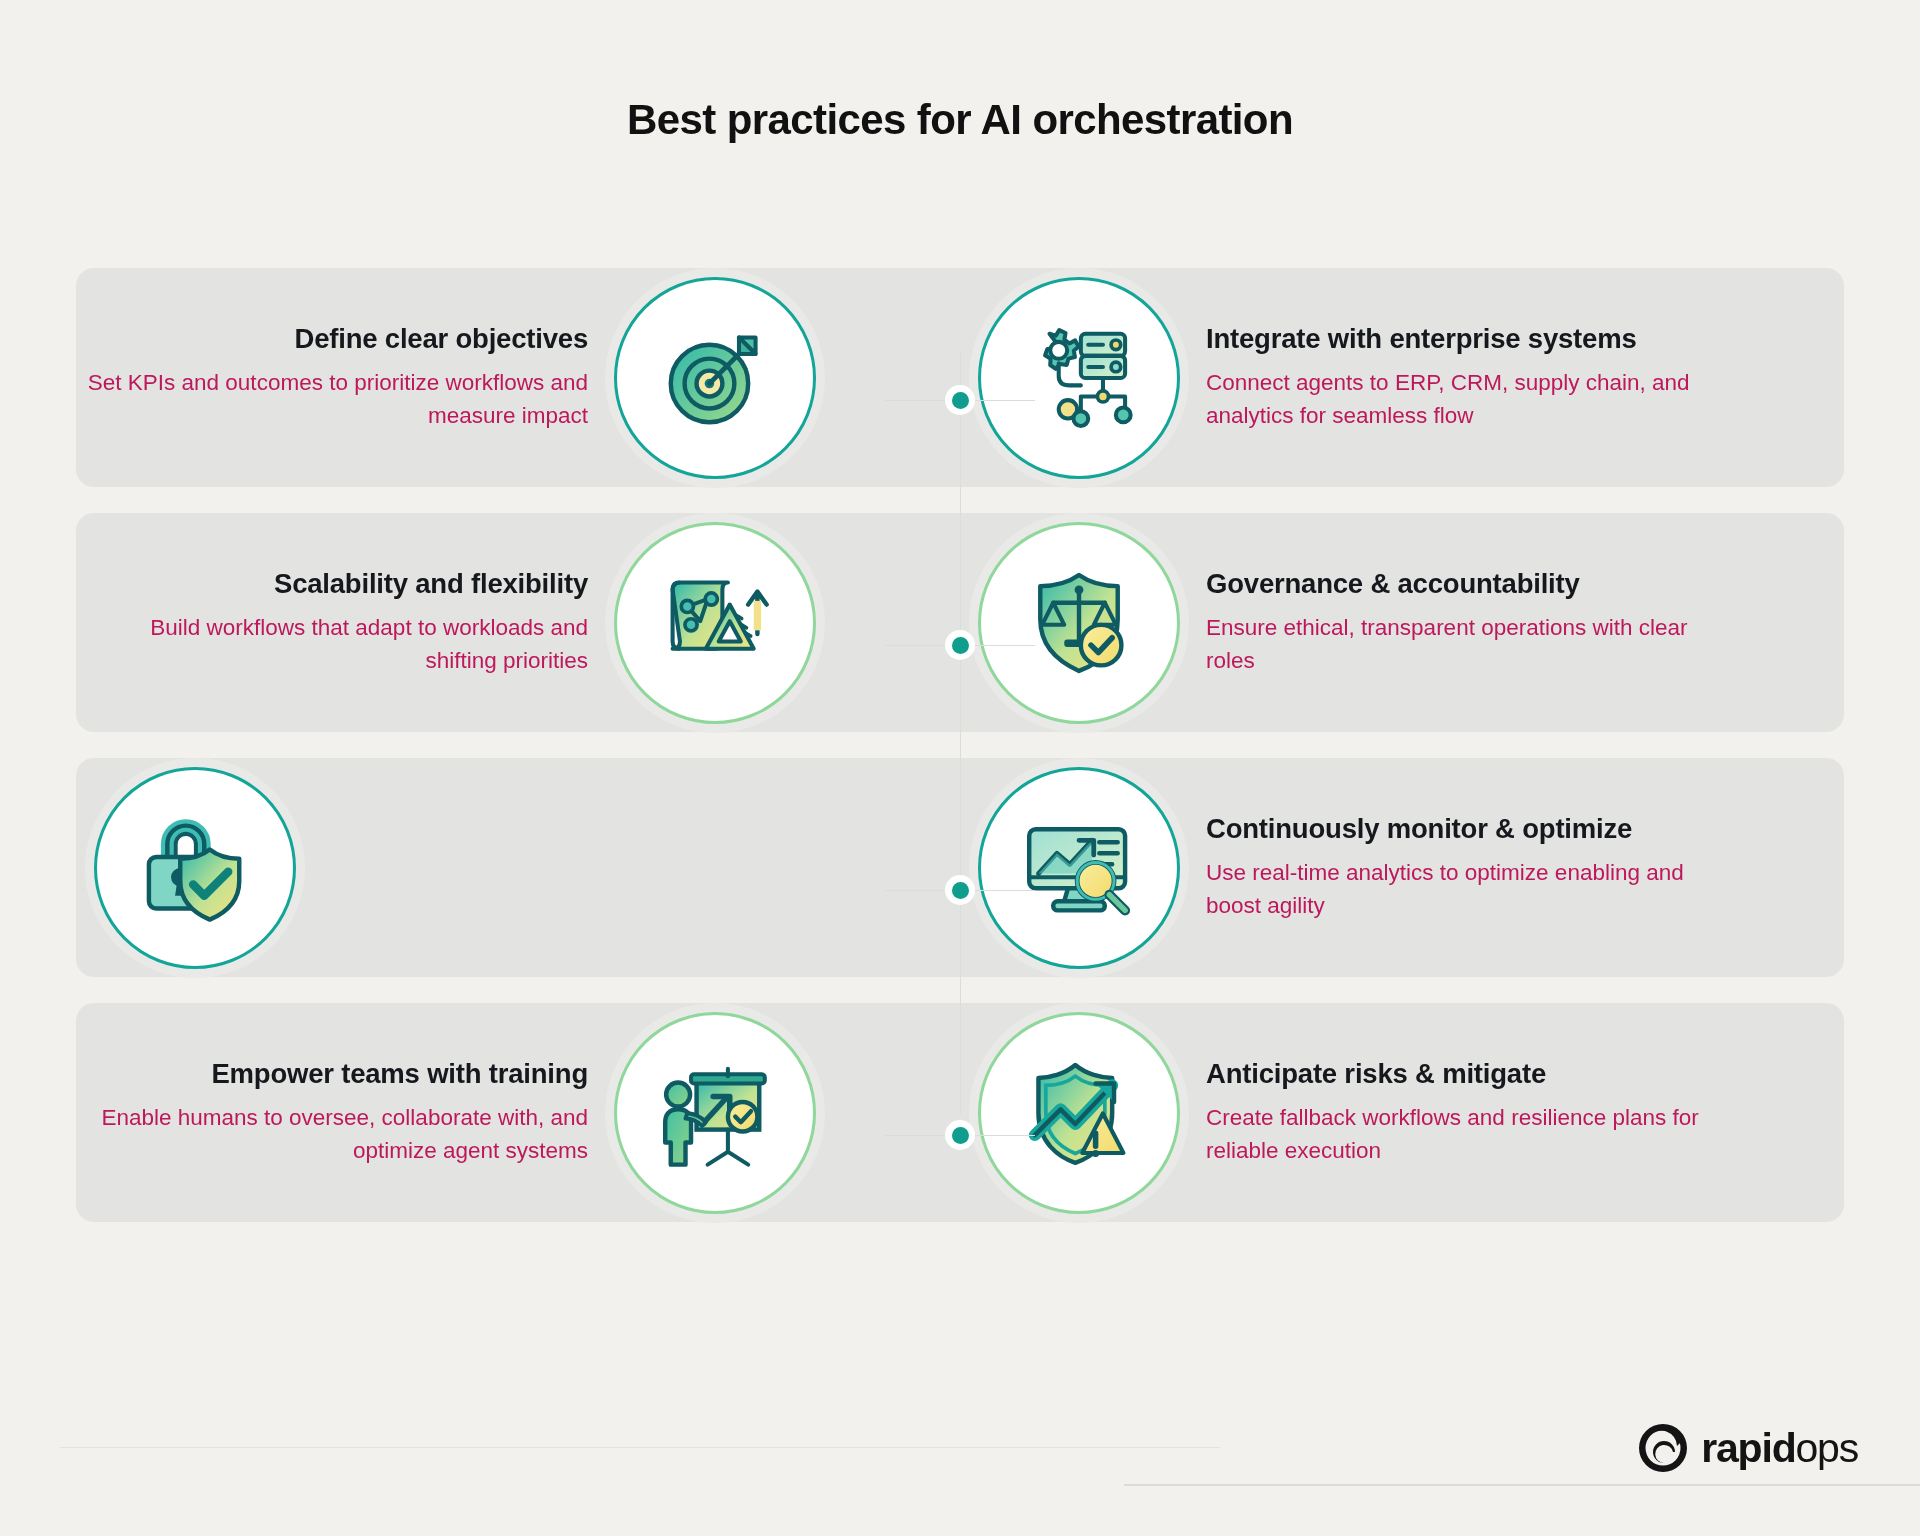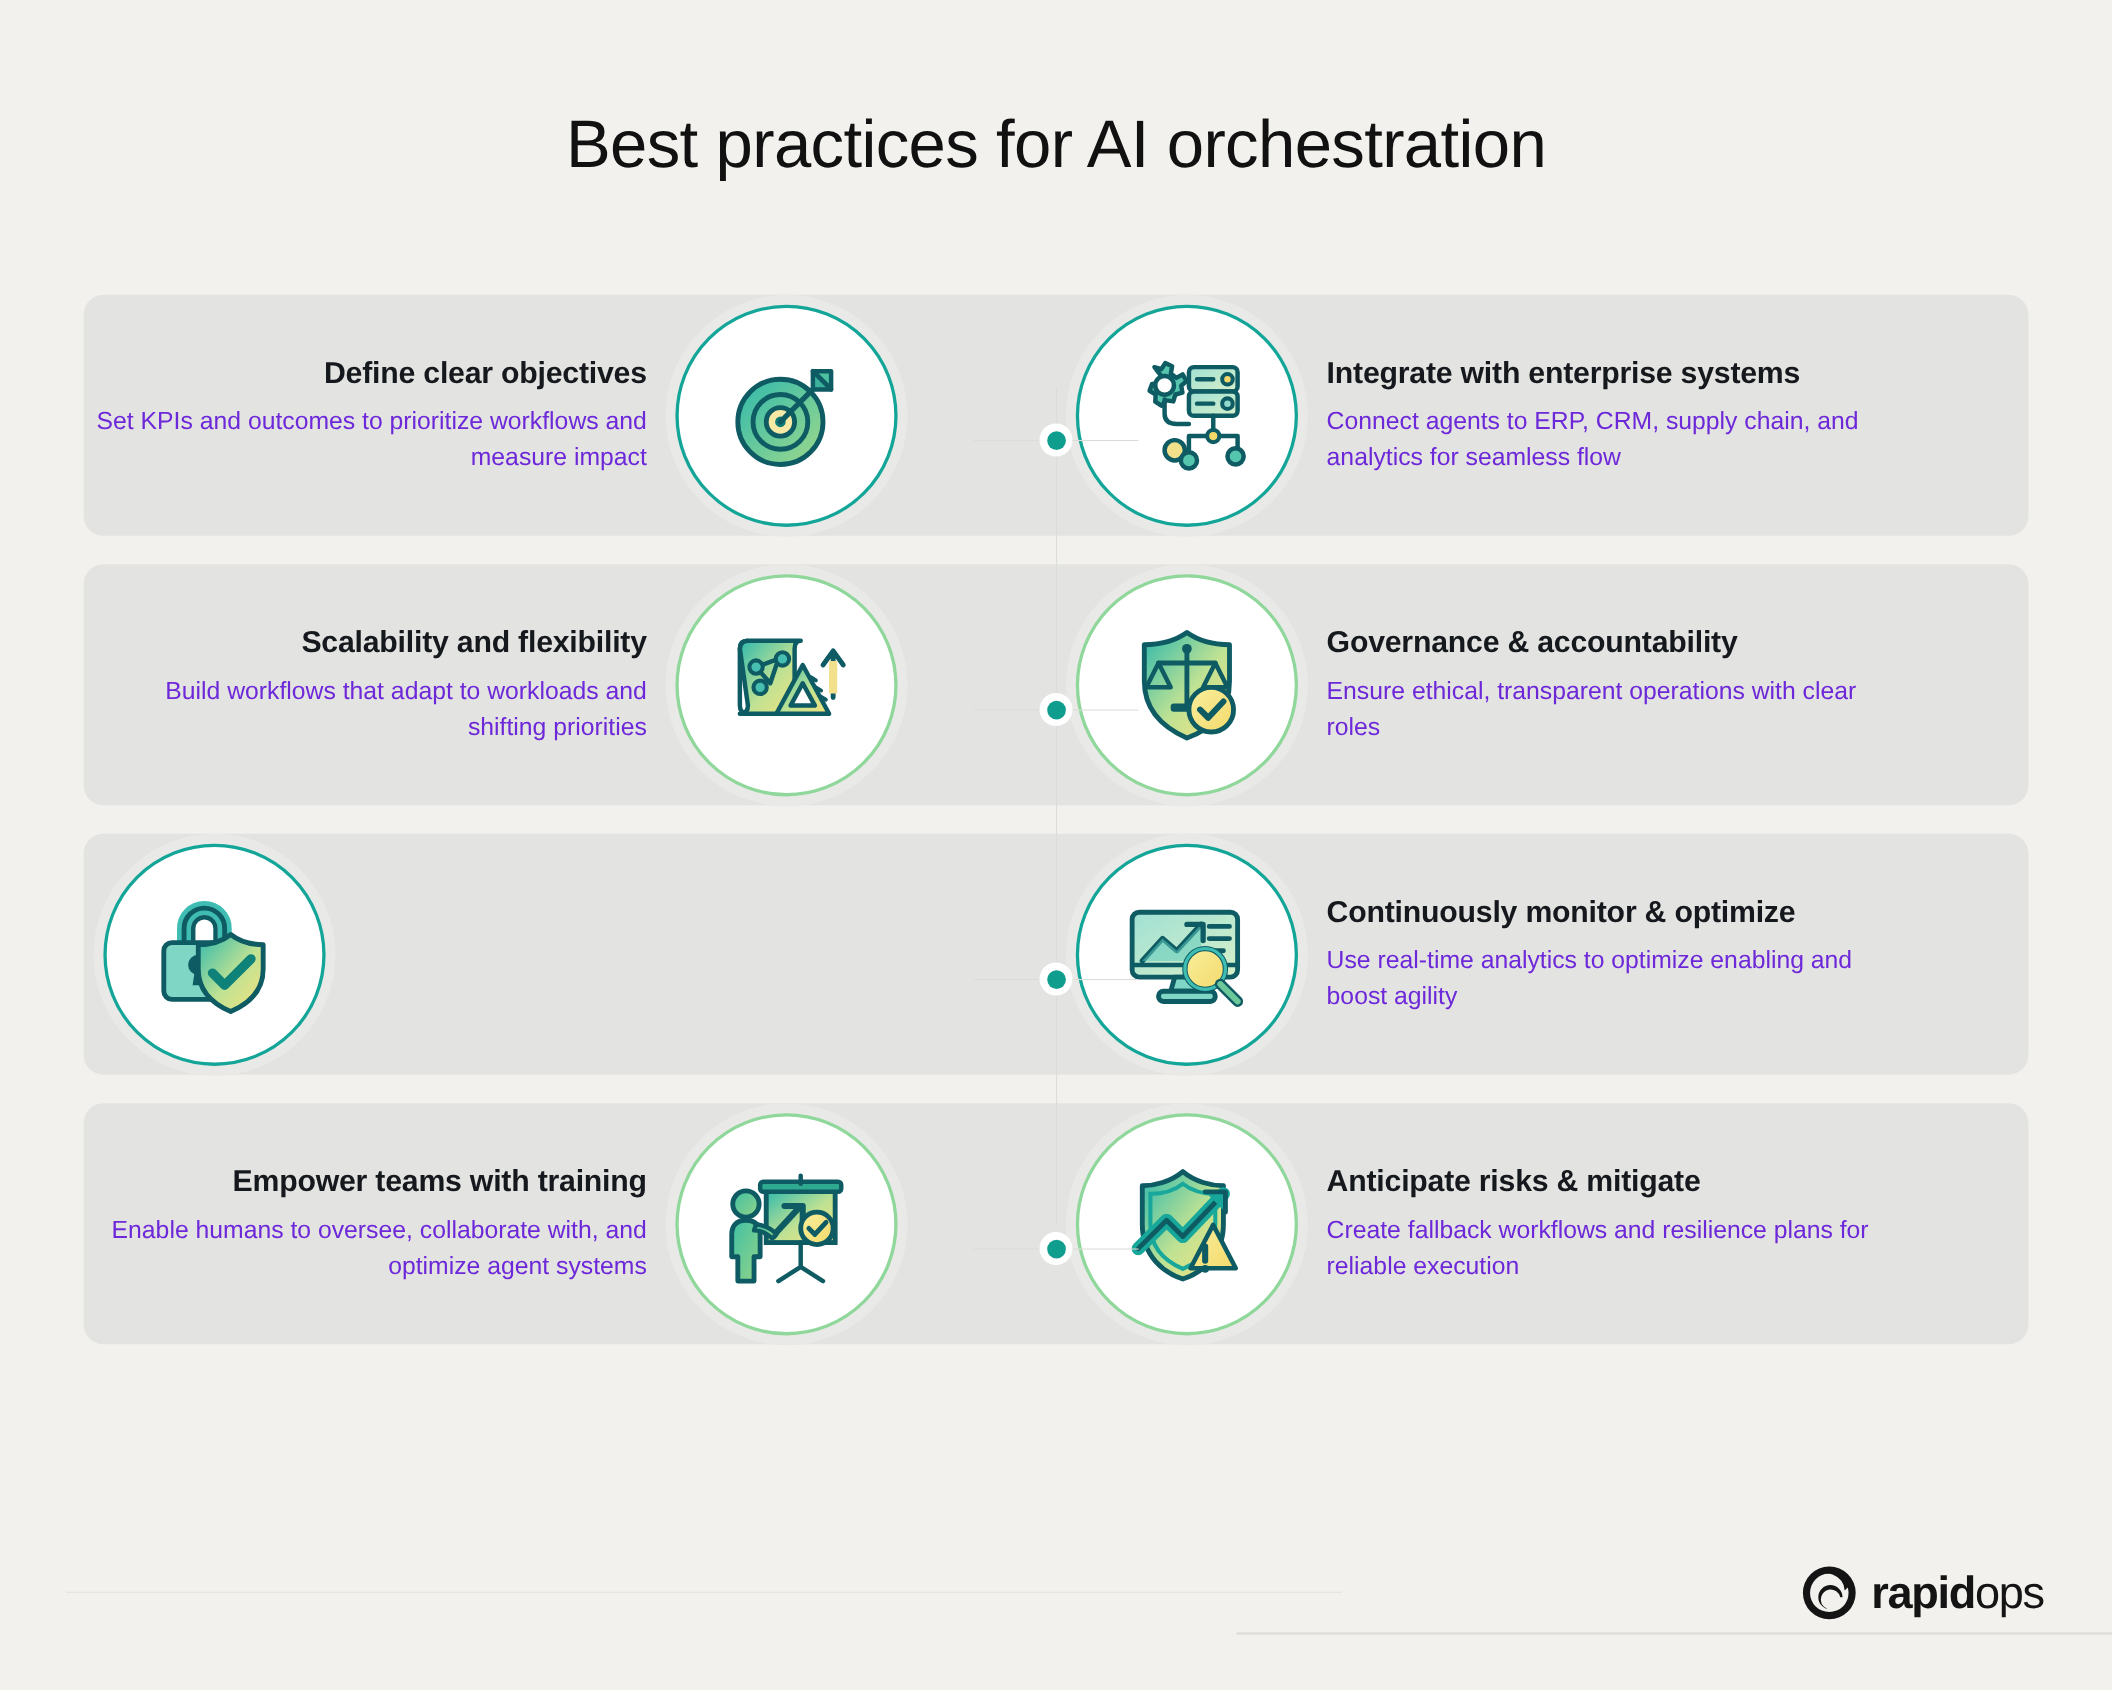--- a/index.html
+++ b/index.html
@@ -26,8 +26,8 @@
     left: 0;
     width: 1920px;
     text-align: center;
-    font-size: 61px;
-    font-weight: 400;
+    font-size: 42px;
+    font-weight: 700;
     color: #111111;
     letter-spacing: -0.6px;
   }

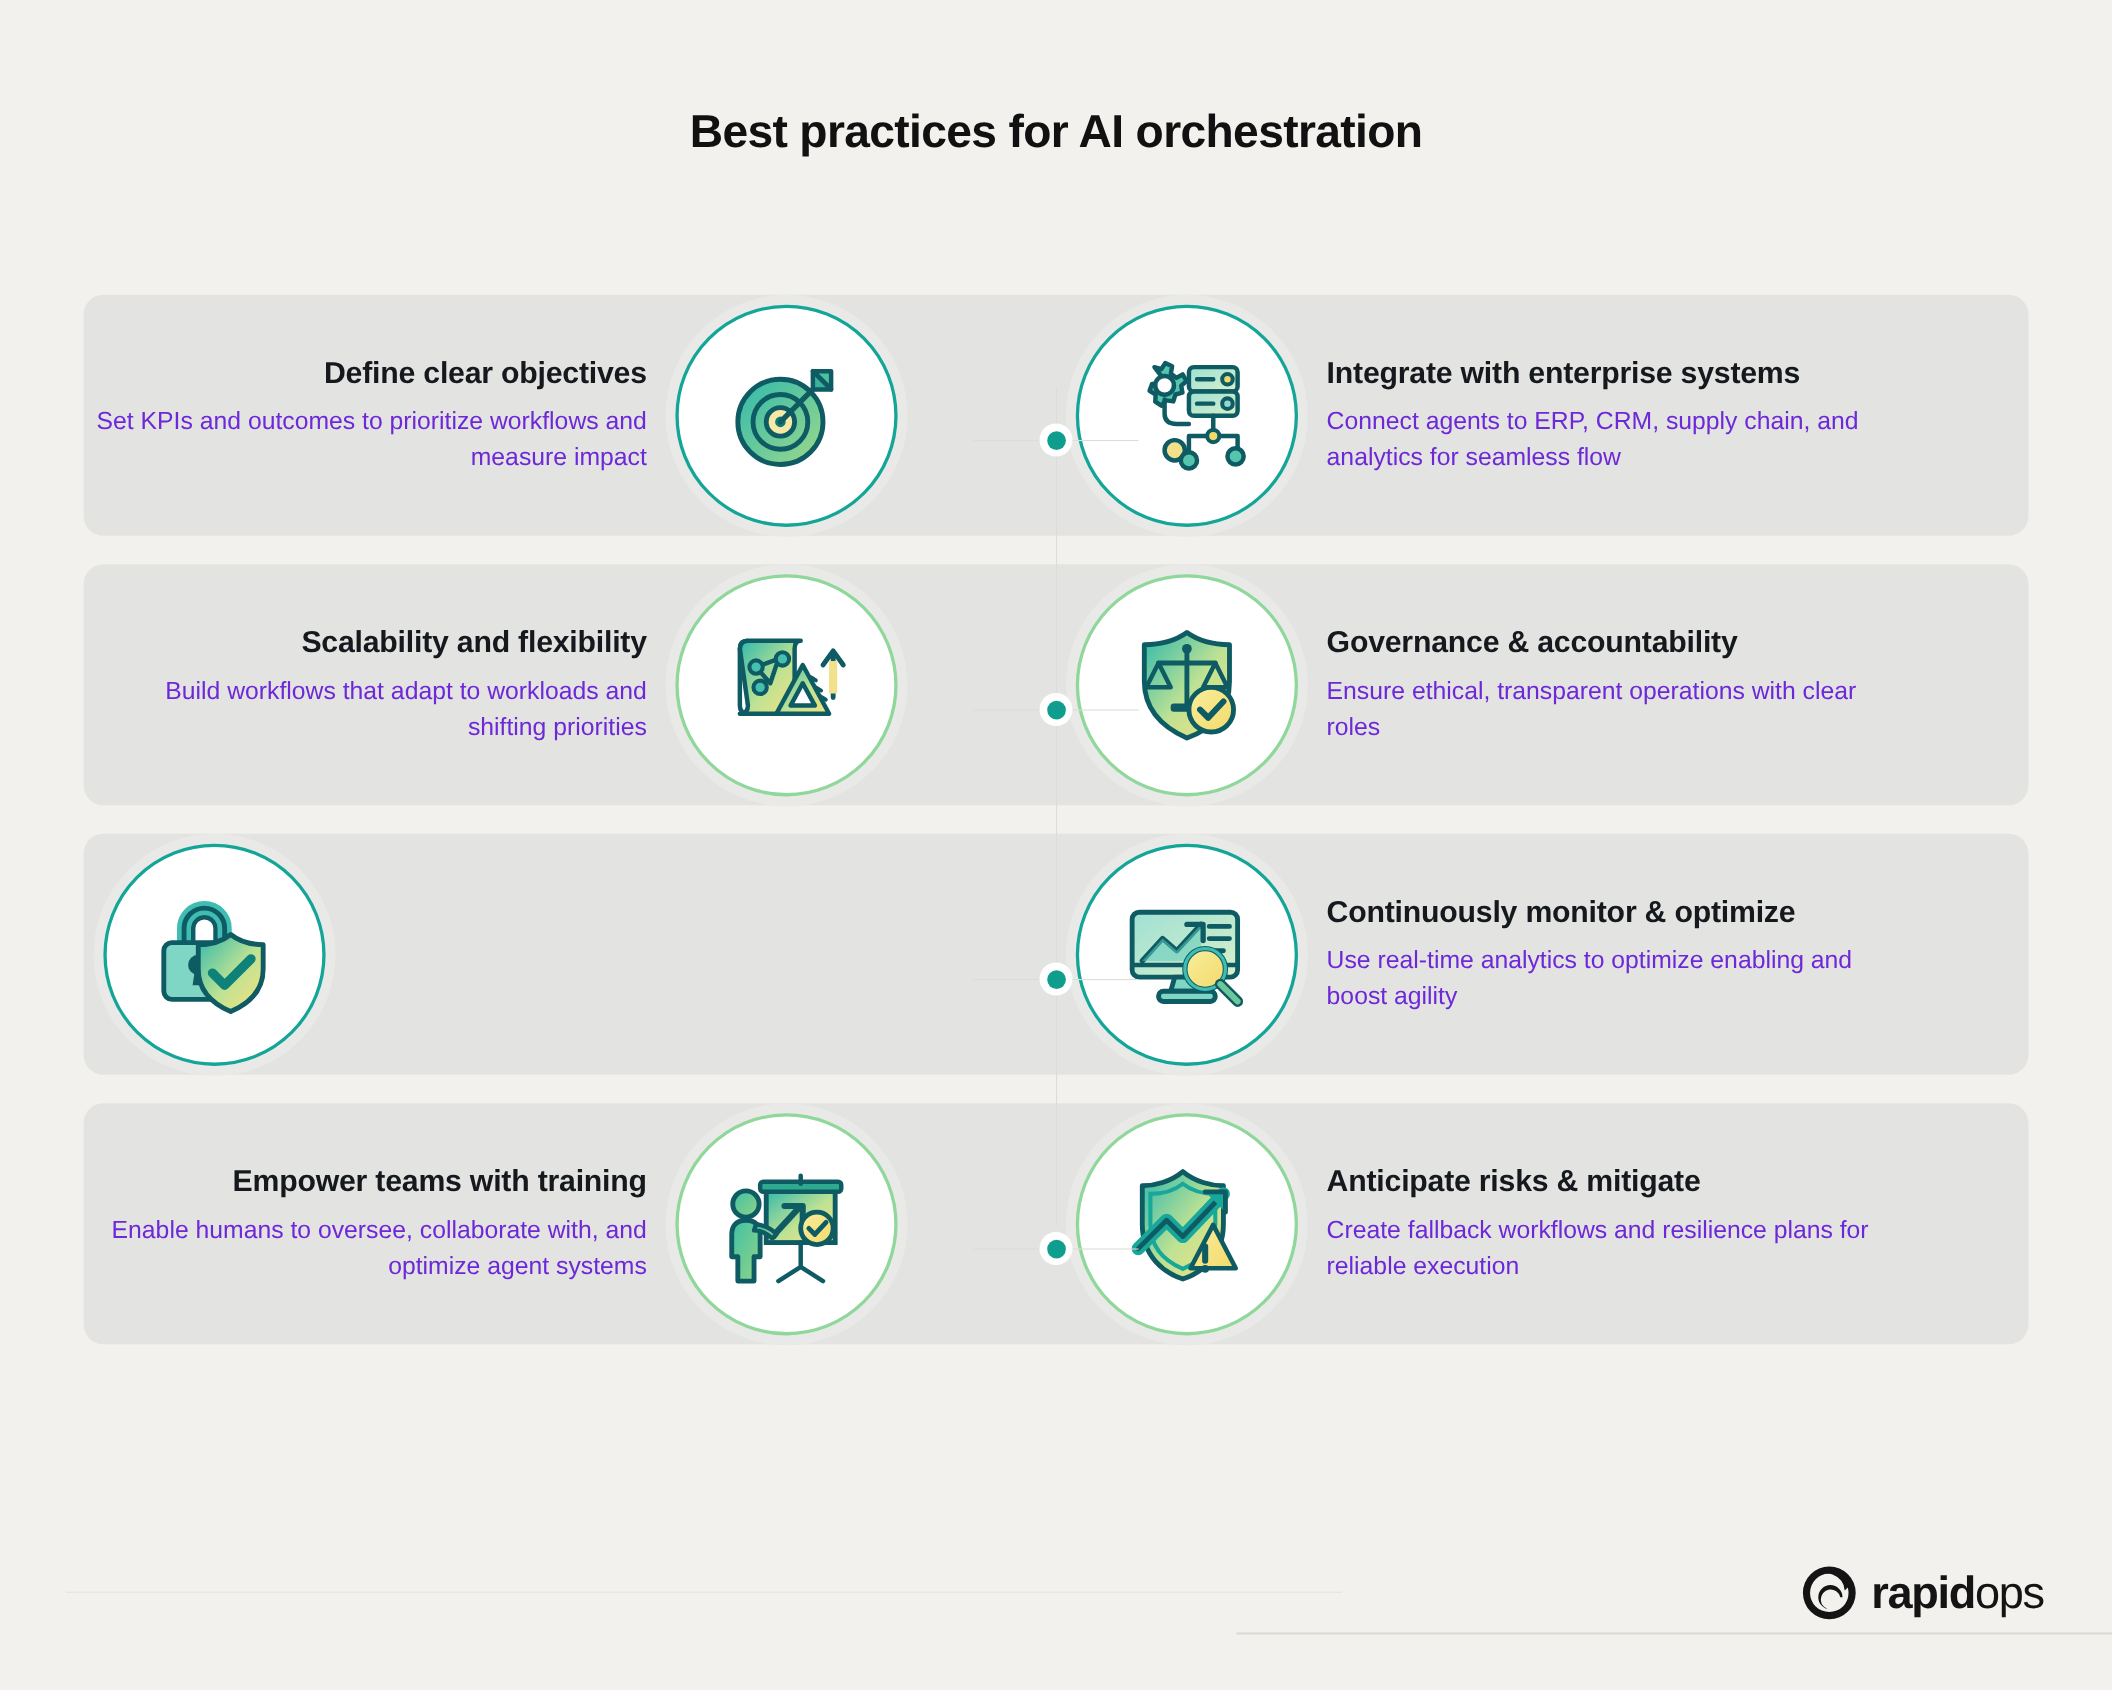--- a/index.html
+++ b/index.html
@@ -84,7 +84,7 @@
   .card-desc {
     font-size: 22.5px;
     font-weight: 400;
-    color: #6d28d9;
+    color: #be185d;
     line-height: 1.44;
   }
 

